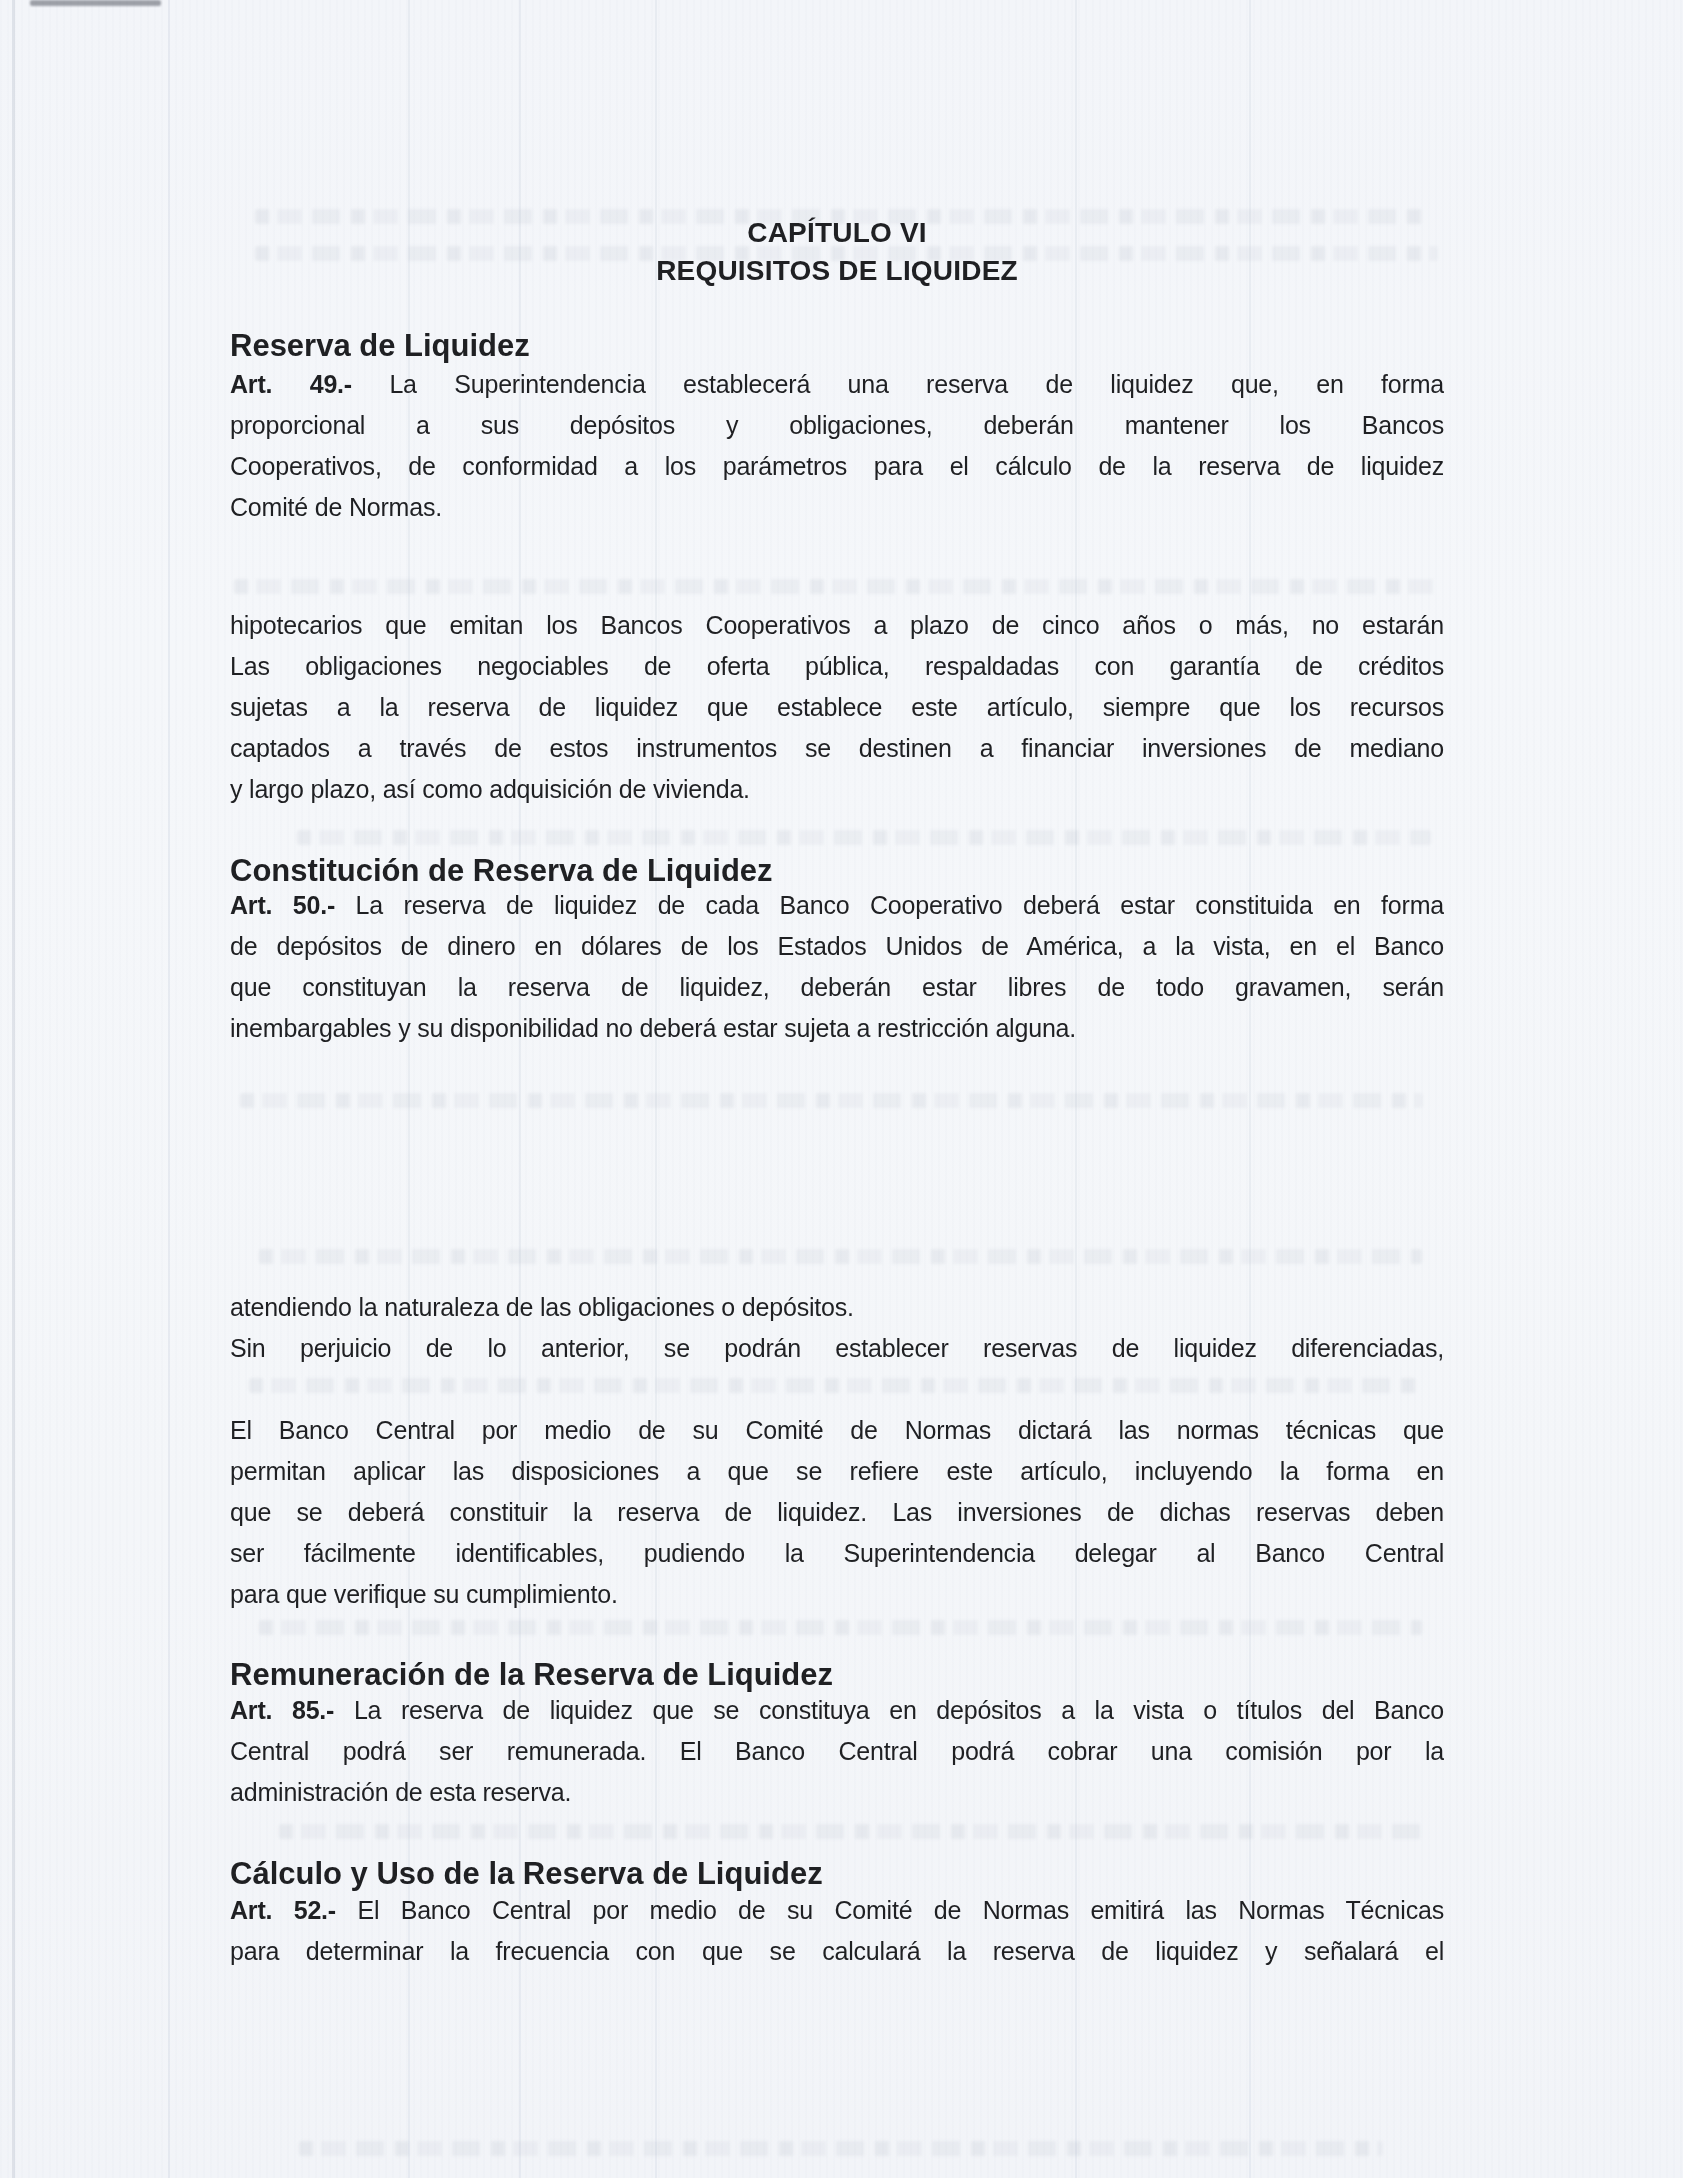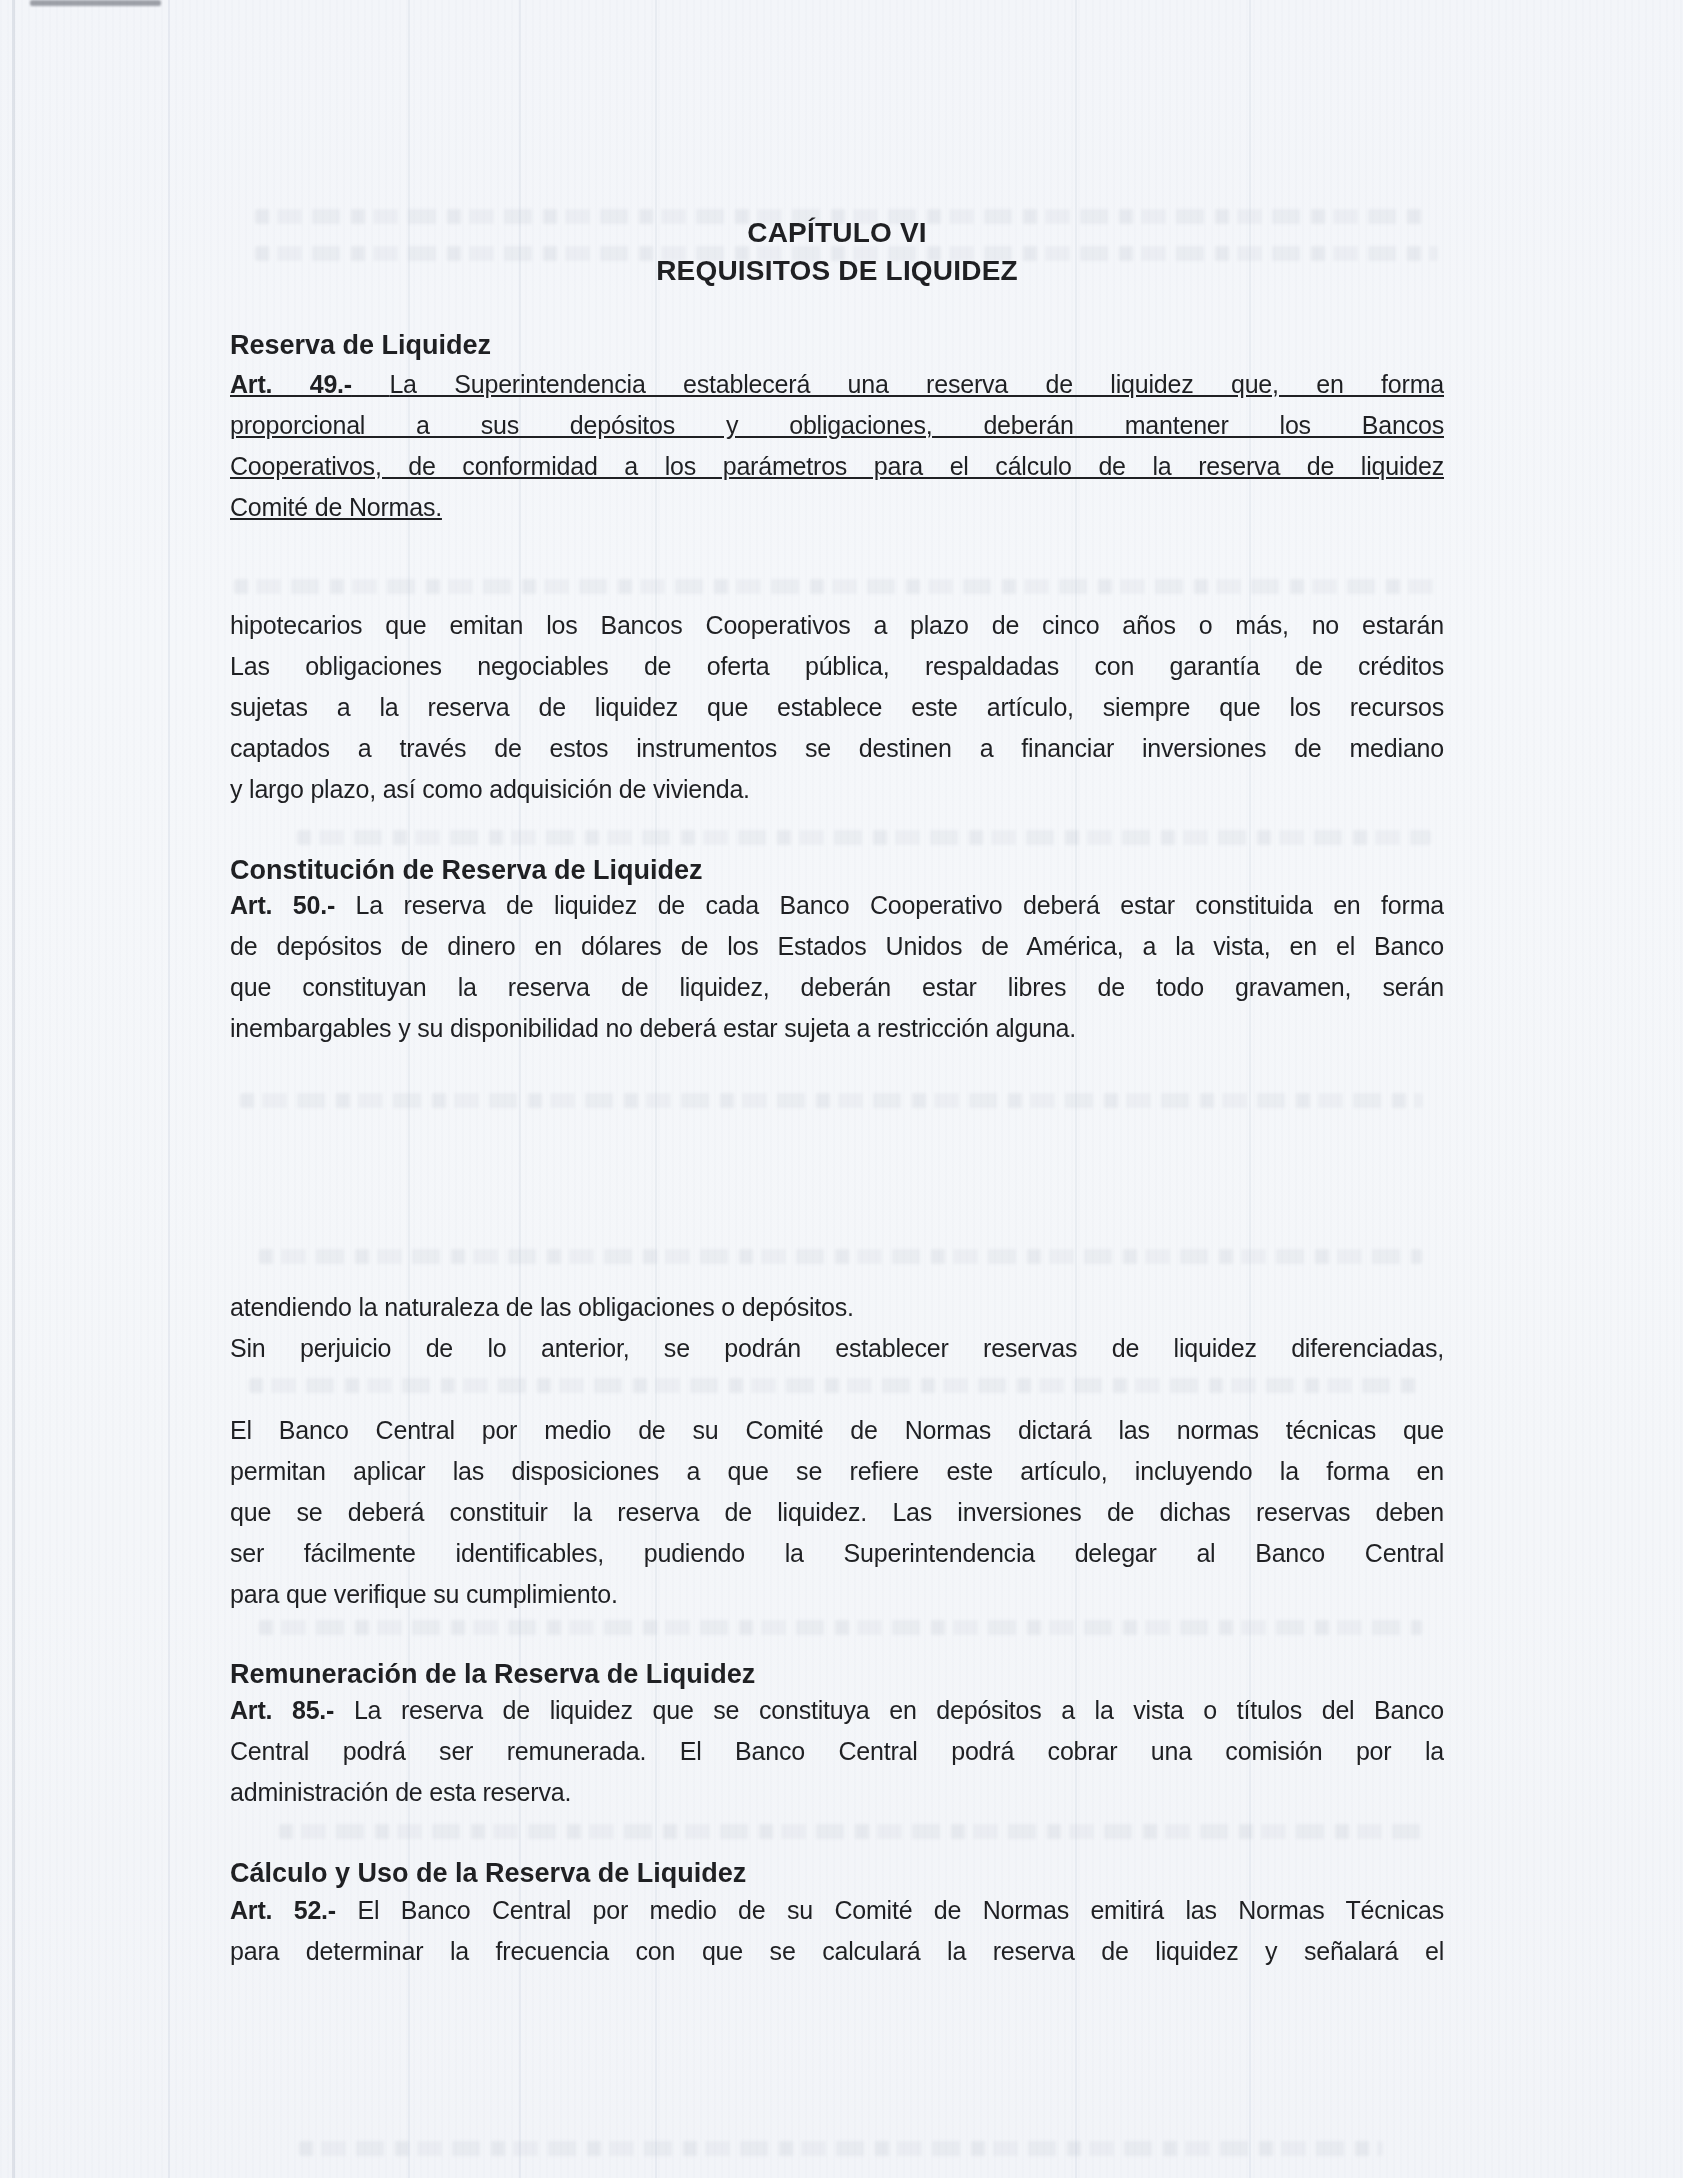--- a/index.html
+++ b/index.html
@@ -21,7 +21,7 @@
   }
   .heading{
     position:absolute;left:230px;width:1214px;
-    font-weight:bold;font-size:27px;line-height:41px;
+    font-weight:bold;font-size:31px;line-height:41px;
   }
   .para{position:absolute;left:230px;width:1214px;}
   .line{

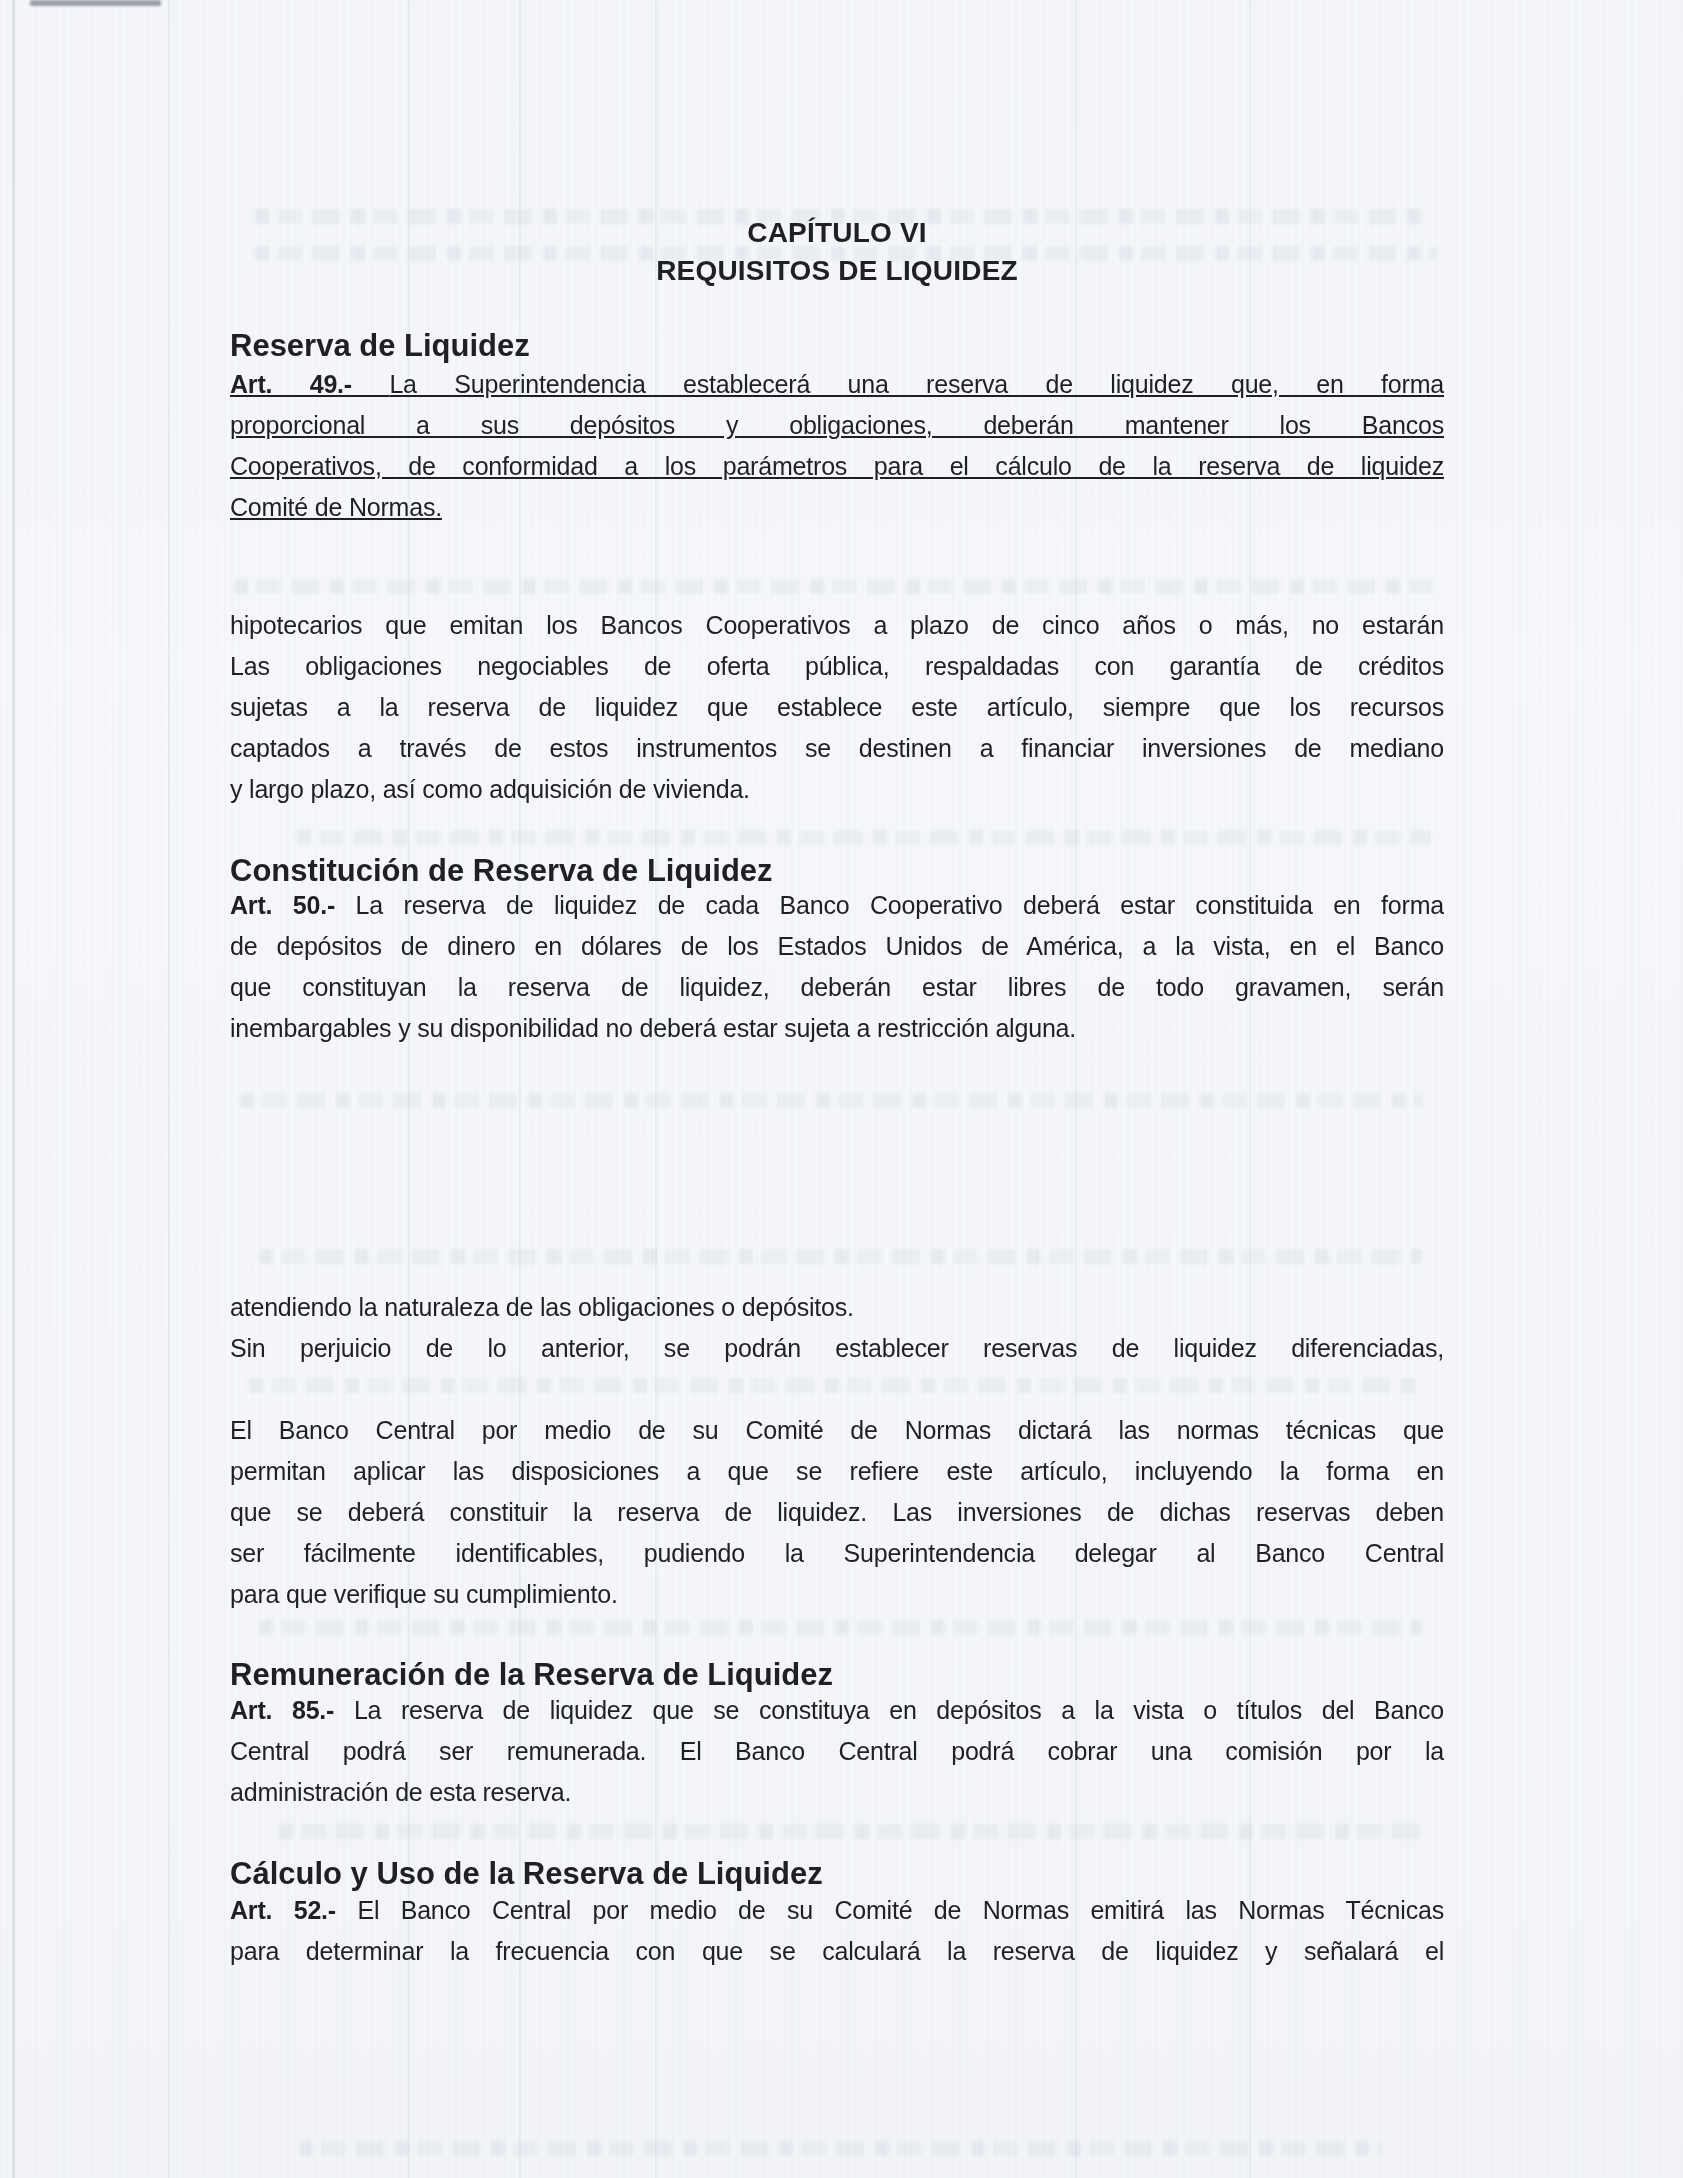--- a/index.html
+++ b/index.html
@@ -35,7 +35,7 @@
   
   #b-title{top:198px;}
   #h-reserva{top:325px;}
-  #p-art49{top:364px;text-decoration:underline;}
+  #p-art49{top:364px;}
   #p-oferta{top:605px;}
   #h-constitucion{top:850px;}
   #p-art50{top:885px;}

